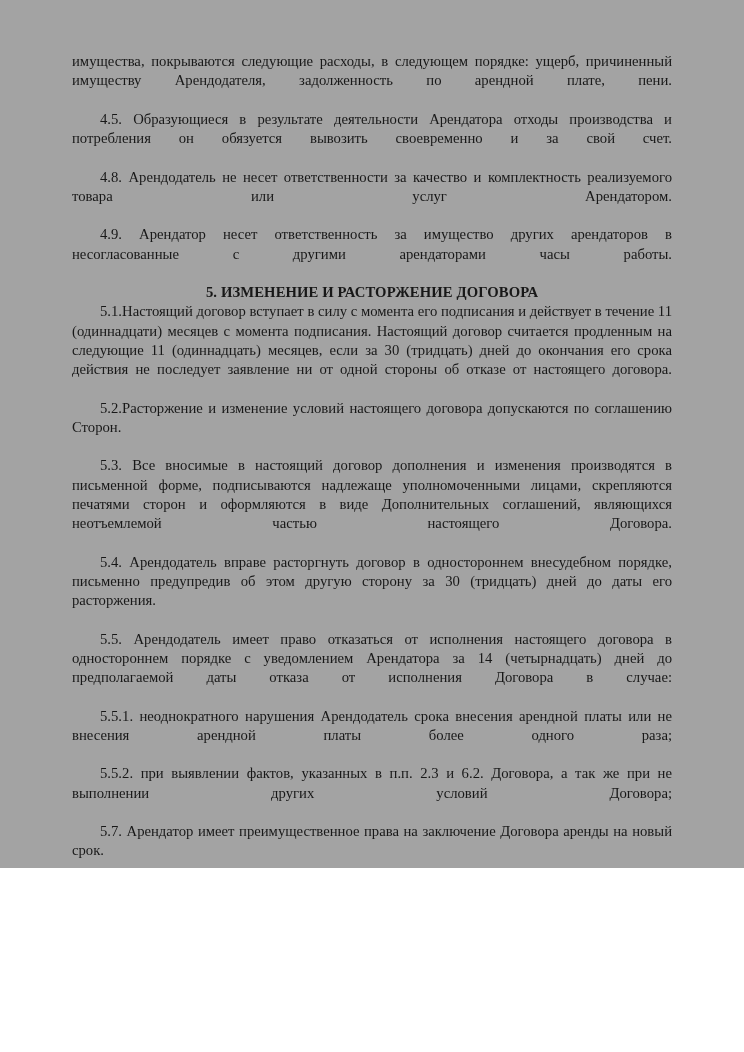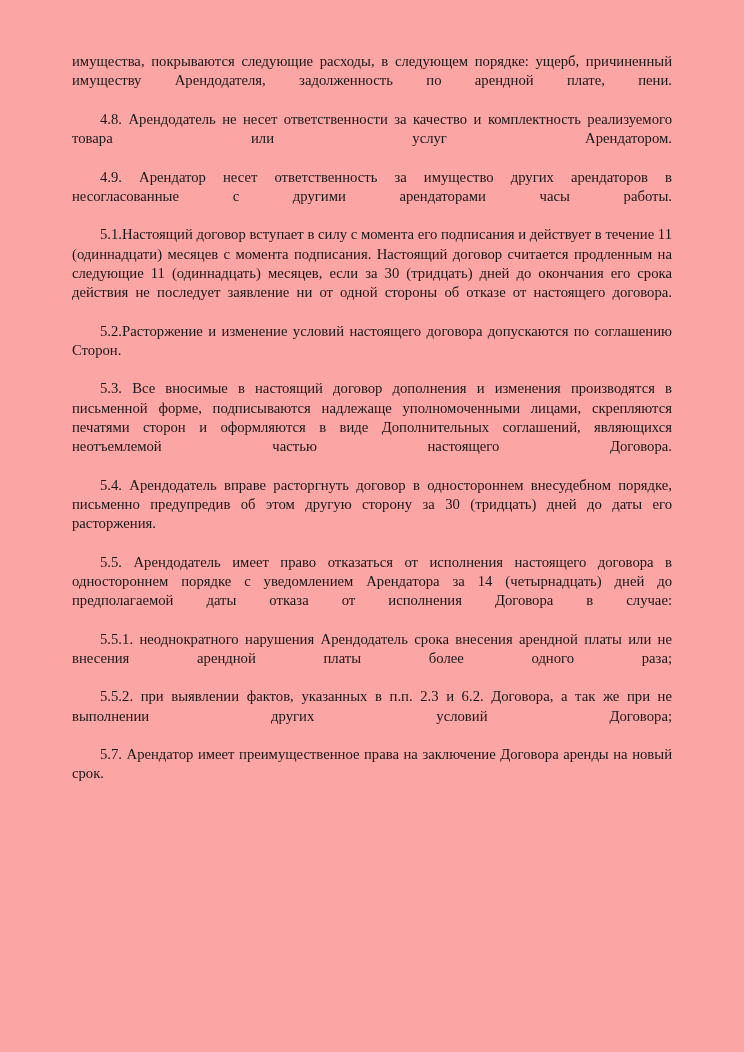--- a/index.html
+++ b/index.html
@@ -23,8 +23,8 @@
     left: 0;
     top: 0;
     width: 744px;
-    height: 1052px;
-    background: #fca5a5;
+    height: 868px;
+    background: #a3a3a3;
     box-sizing: border-box;
     padding: 52px 72px 0 72px;
   }

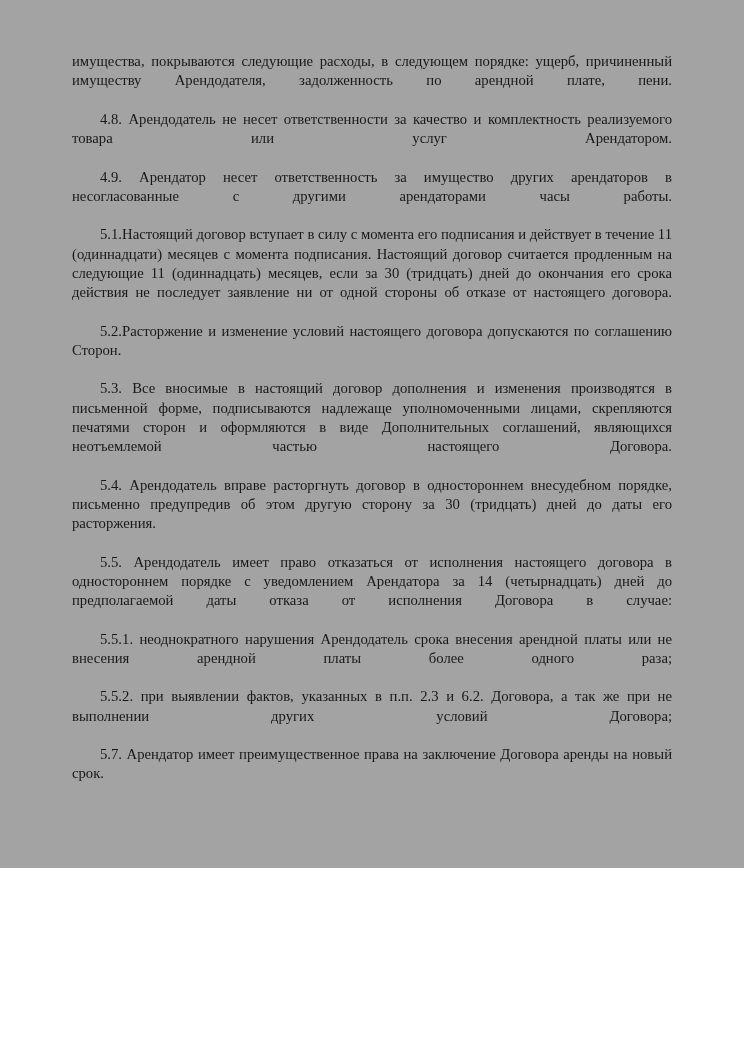--- a/index.html
+++ b/index.html
@@ -73,6 +73,7 @@
   <div class="doc-body">
 
     <p class="para noindent">имущества, покрываются следующие расходы, в следующем порядке: ущерб, причиненный имуществу Арендодателя, задолженность по арендной плате, пени.</p>
+    <p class="para indent">4.5. Образующиеся в результате деятельности Арендатора отходы производства и потребления он обязуется вывозить своевременно и за свой счет.</p>
     <p class="para indent">4.8. Арендодатель не несет ответственности за качество и комплектность реализуемого товара или услуг Арендатором.</p>
     <p class="para indent">4.9. Арендатор несет ответственность за имущество других арендаторов в несогласованные с другими арендаторами часы работы.</p>
 

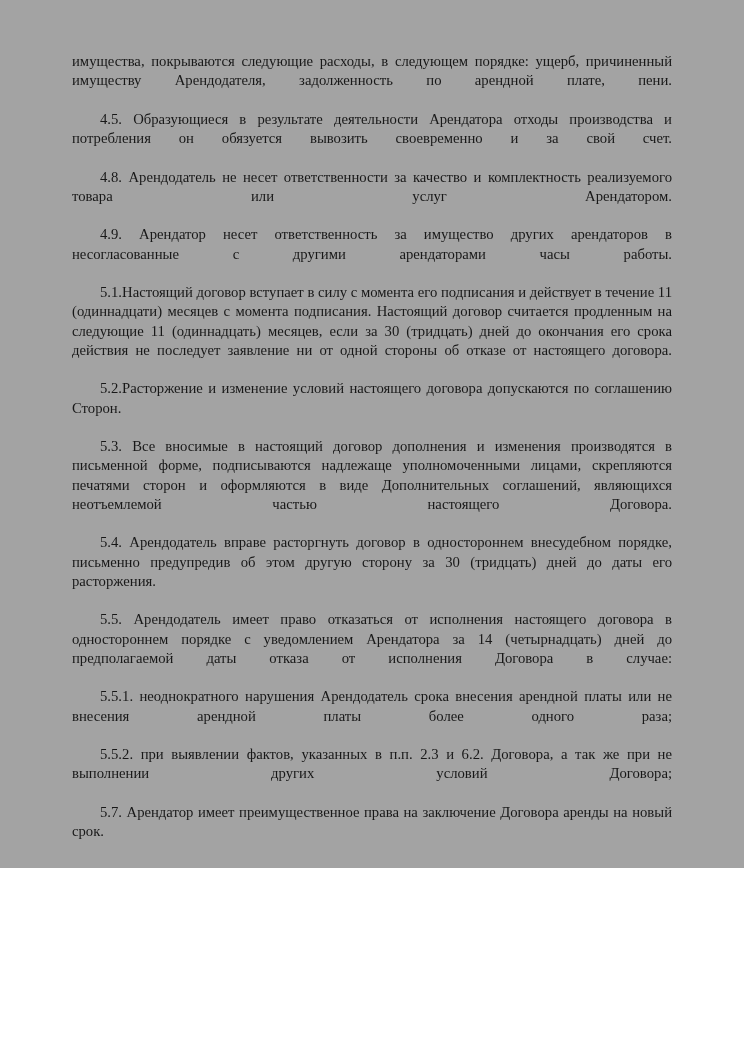--- a/index.html
+++ b/index.html
@@ -77,6 +77,7 @@
     <p class="para indent">4.8. Арендодатель не несет ответственности за качество и комплектность реализуемого товара или услуг Арендатором.</p>
     <p class="para indent">4.9. Арендатор несет ответственность за имущество других арендаторов в несогласованные с другими арендаторами часы работы.</p>
 
+    <h2 class="section-heading">5. ИЗМЕНЕНИЕ И РАСТОРЖЕНИЕ ДОГОВОРА</h2>
 
     <p class="para indent">5.1.Настоящий договор вступает в силу с момента его подписания и действует в течение 11 (одиннадцати) месяцев с момента подписания. Настоящий договор считается продленным на следующие 11 (одиннадцать) месяцев, если за 30 (тридцать) дней до окончания его срока действия не последует заявление ни от одной стороны об отказе от настоящего договора.</p>
     <p class="para indent">5.2.Расторжение и изменение условий настоящего договора допускаются по соглашению Сторон.</p>

